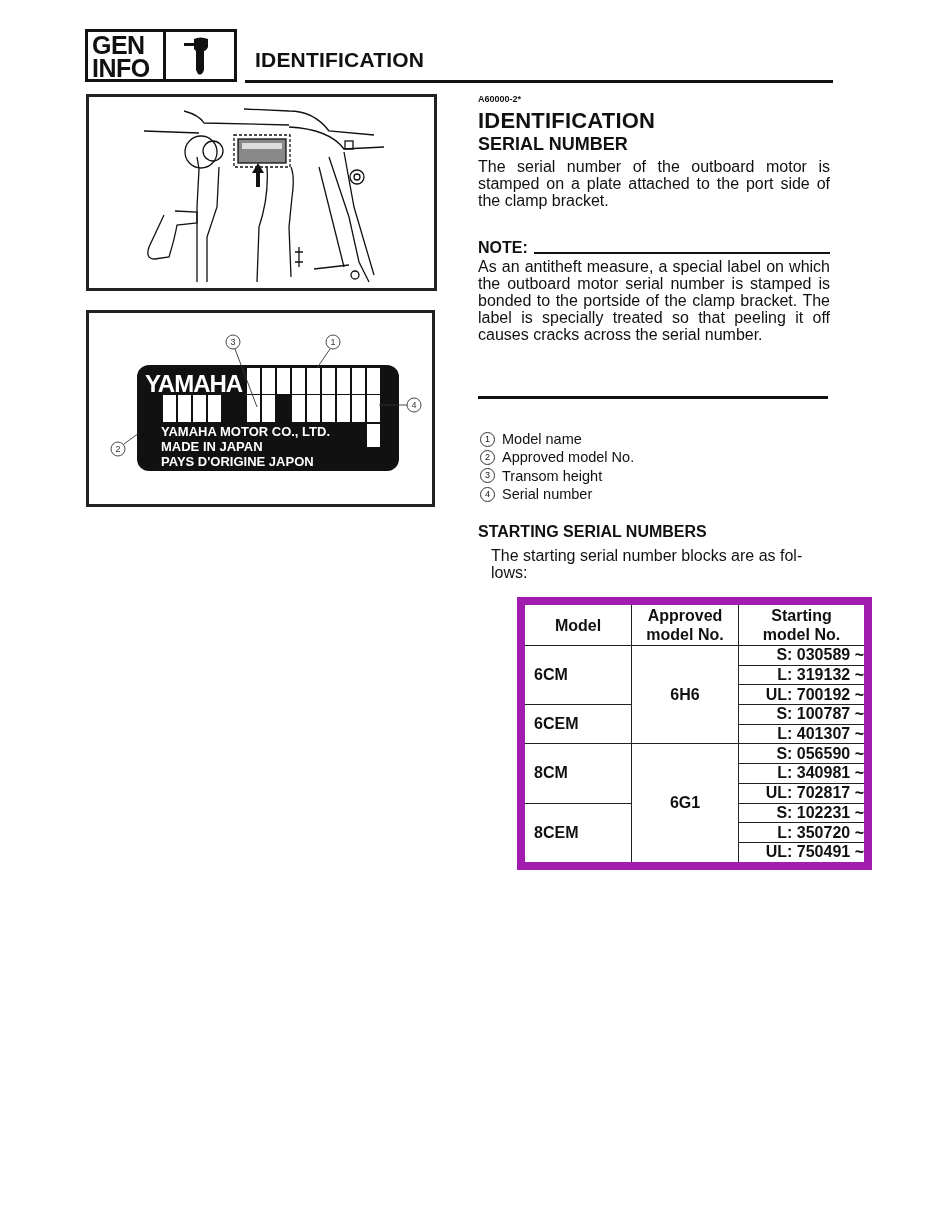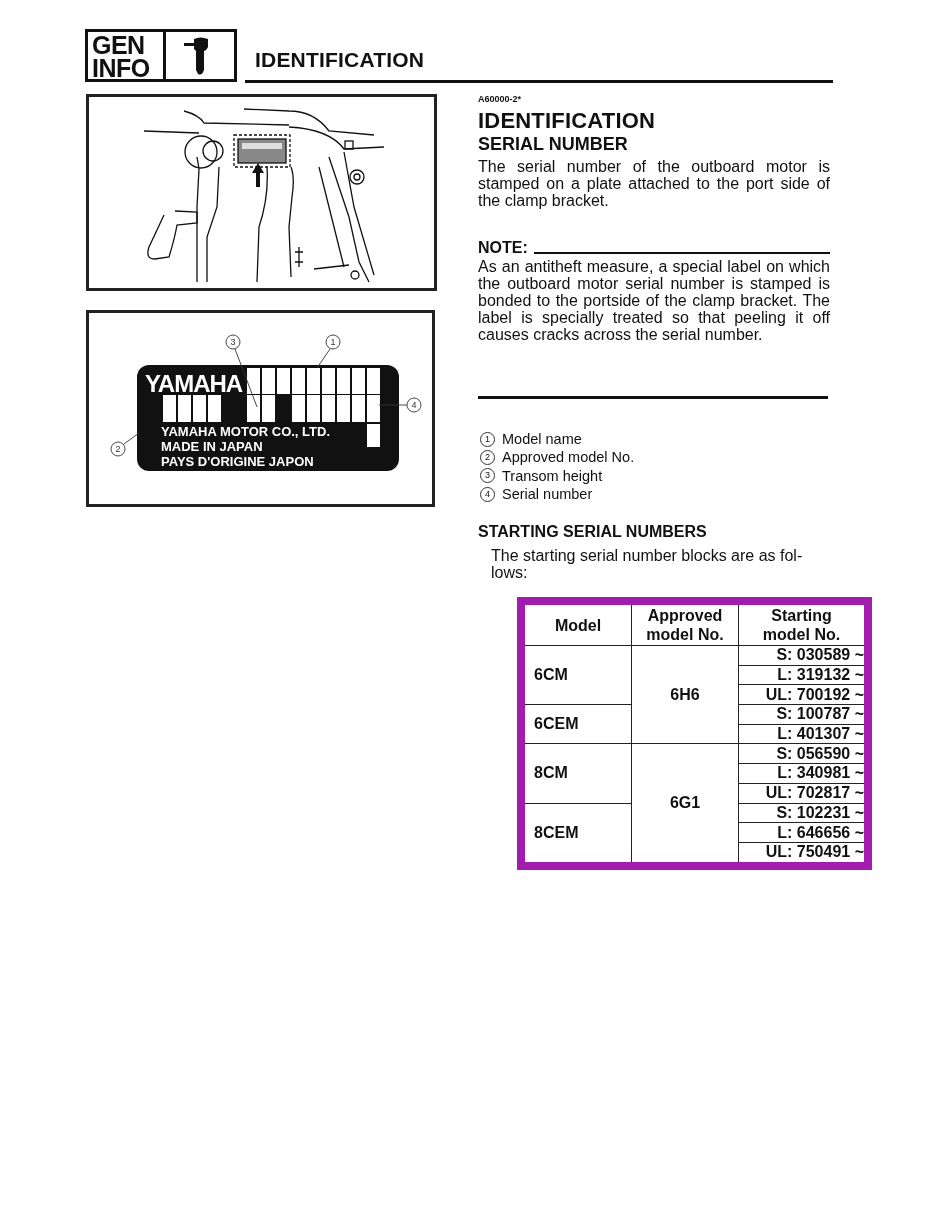--- a/index.html
+++ b/index.html
@@ -254,7 +254,7 @@
     <td class="serial">S: 102231 ~</td>
   </tr>
   <tr>
-    <td class="serial">L: 646656 ~</td>
+    <td class="serial">L: 350720 ~</td>
   </tr>
   <tr>
     <td class="serial">UL: 750491 ~</td>

